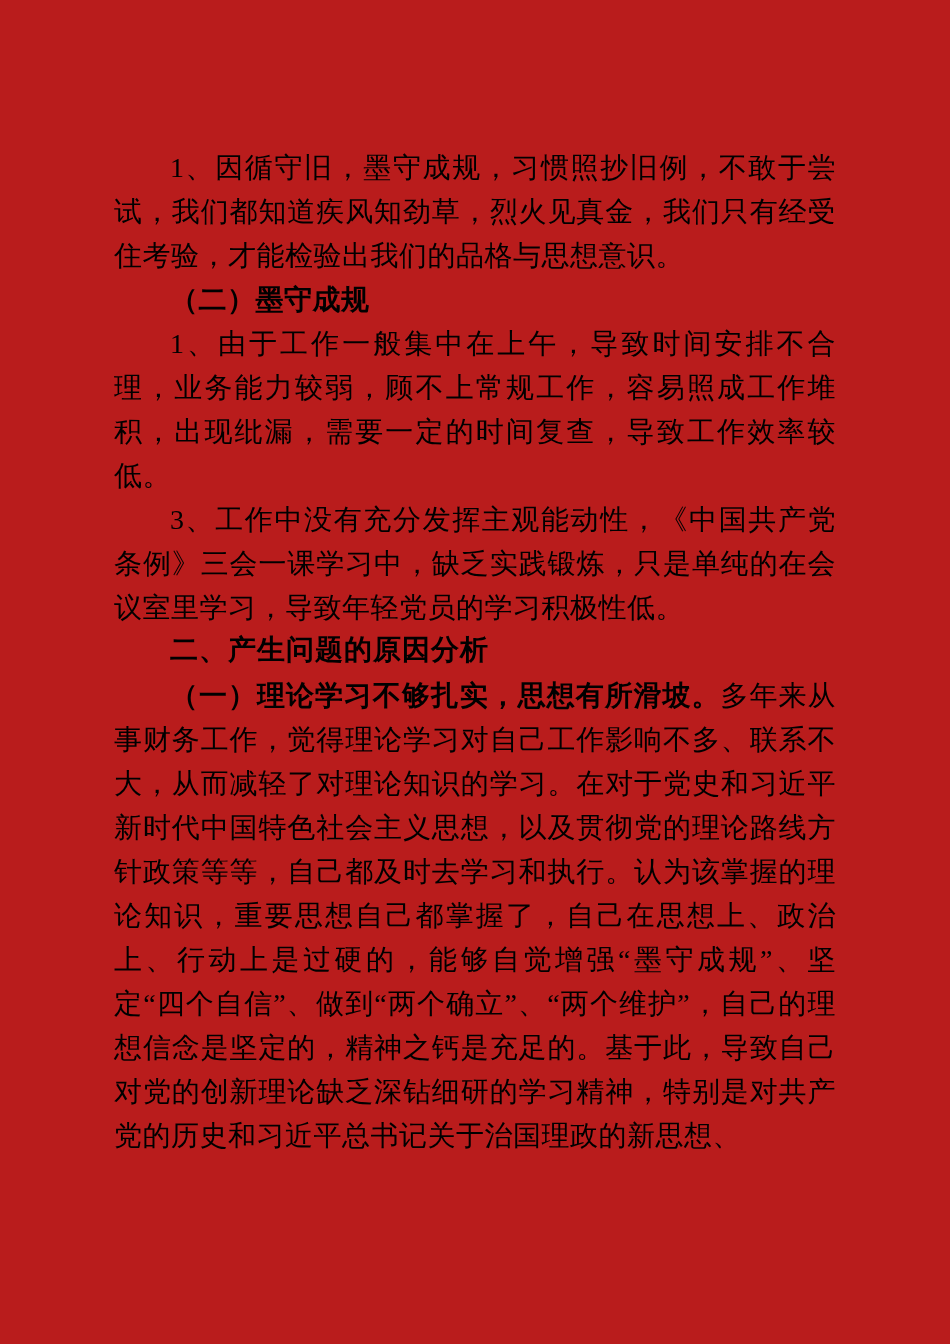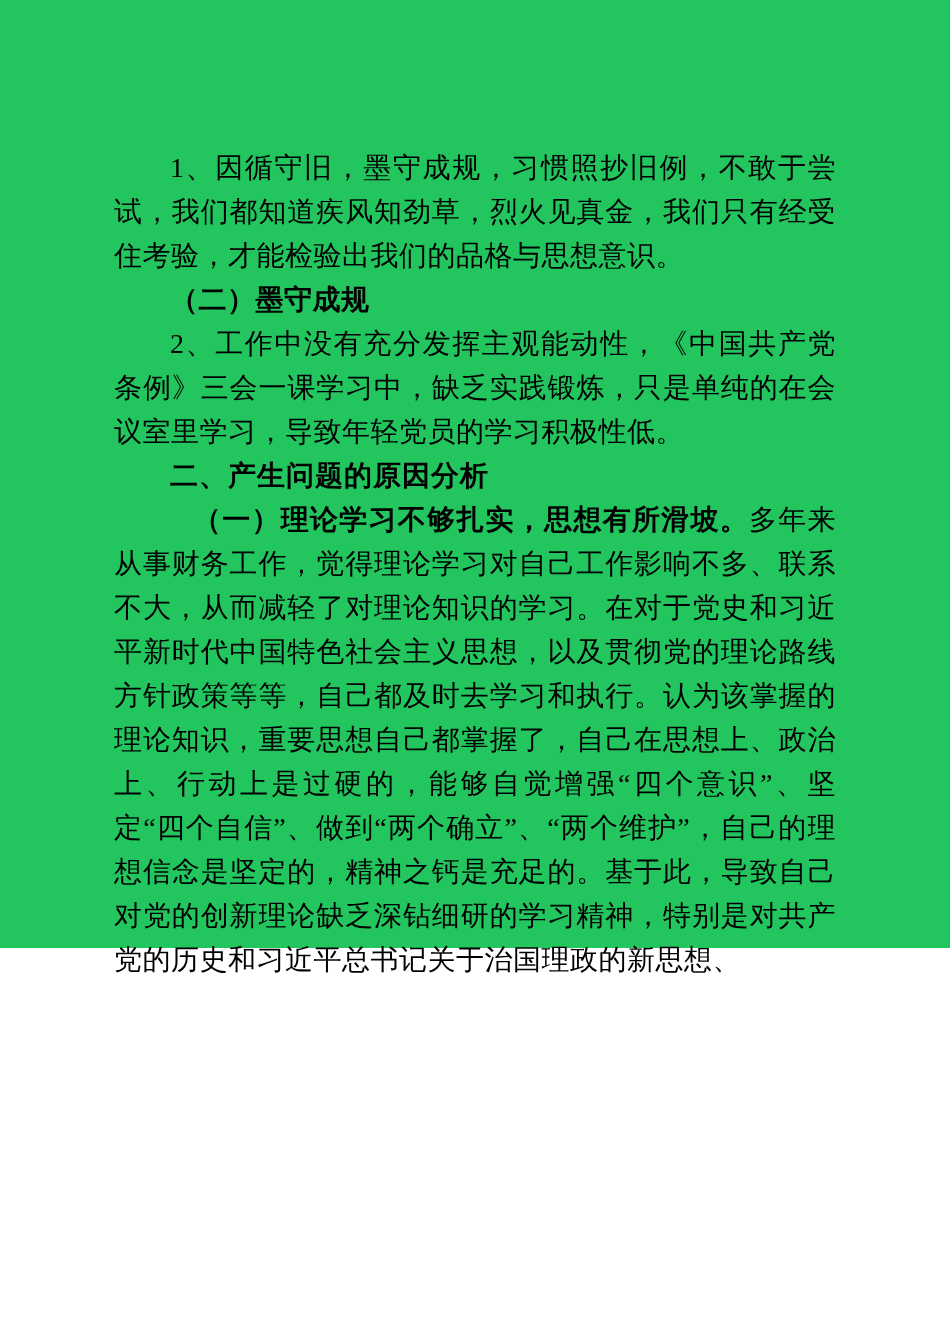--- a/index.html
+++ b/index.html
@@ -13,8 +13,8 @@
   }
   .page {
     width: 950px;
-    height: 948px;
-    background: #22c55e;
+    height: 1344px;
+    background: #b91c1c;
     position: relative;
   }
   .content {

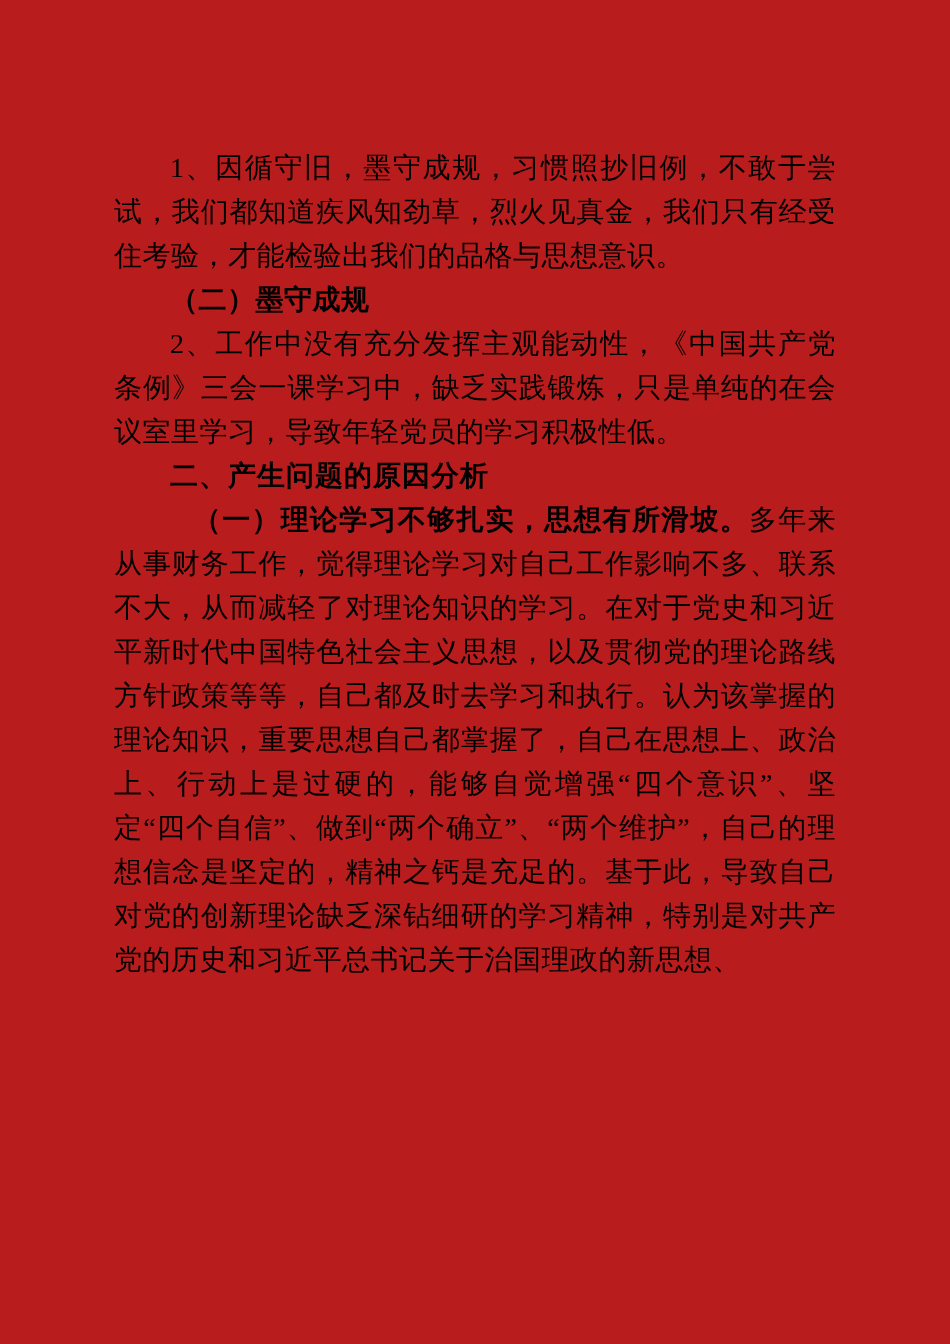--- a/index.html
+++ b/index.html
@@ -52,6 +52,7 @@
 
     <p class="para subhead">（二）墨守成规</p>
 
+    <p class="para">1、由于工作一般集中在上午，导致时间安排不合理，业务能力较弱，顾不上常规工作，容易照成工作堆积，出现纰漏，需要一定的时间复查，导致工作效率较低。</p>
 
     <p class="para">2、工作中没有充分发挥主观能动性，《中国共产党条例》三会一课学习中，缺乏实践锻炼，只是单纯的在会议室里学习，导致年轻党员的学习积极性低。</p>
 

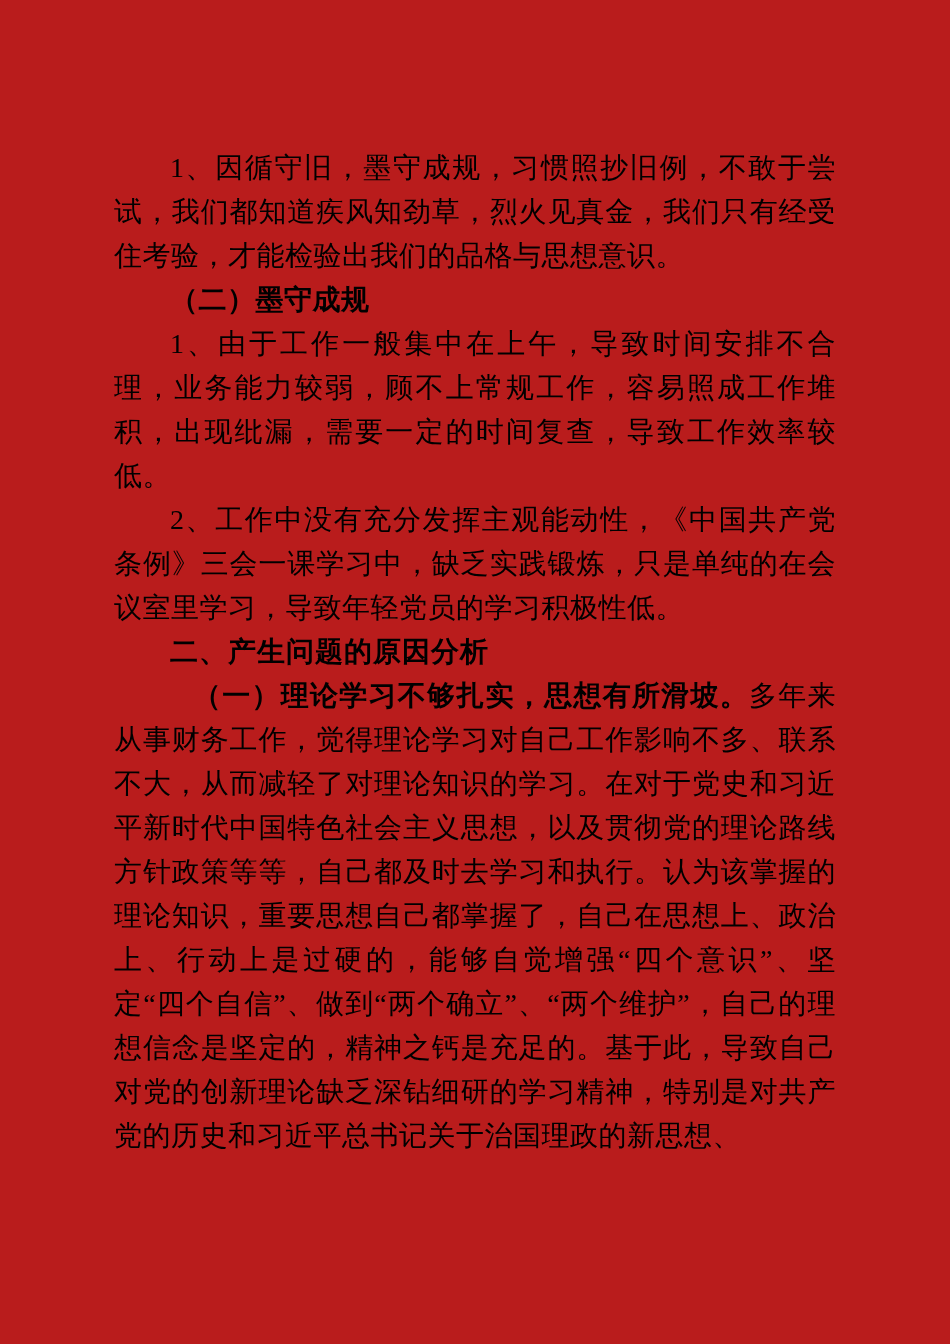--- a/index.html
+++ b/index.html
@@ -54,7 +54,7 @@
 
     <p class="para">1、由于工作一般集中在上午，导致时间安排不合理，业务能力较弱，顾不上常规工作，容易照成工作堆积，出现纰漏，需要一定的时间复查，导致工作效率较低。</p>
 
-    <p class="para">2、工作中没有充分发挥主观能动性，《中国共产党条例》三会一课学习中，缺乏实践锻炼，只是单纯的在会议室里学习，导致年轻党员的学习积极性低。</p>
+    <p class="para">3、工作中没有充分发挥主观能动性，《中国共产党条例》三会一课学习中，缺乏实践锻炼，只是单纯的在会议室里学习，导致年轻党员的学习积极性低。</p>
 
     <p class="para heading">二、产生问题的原因分析</p>
 

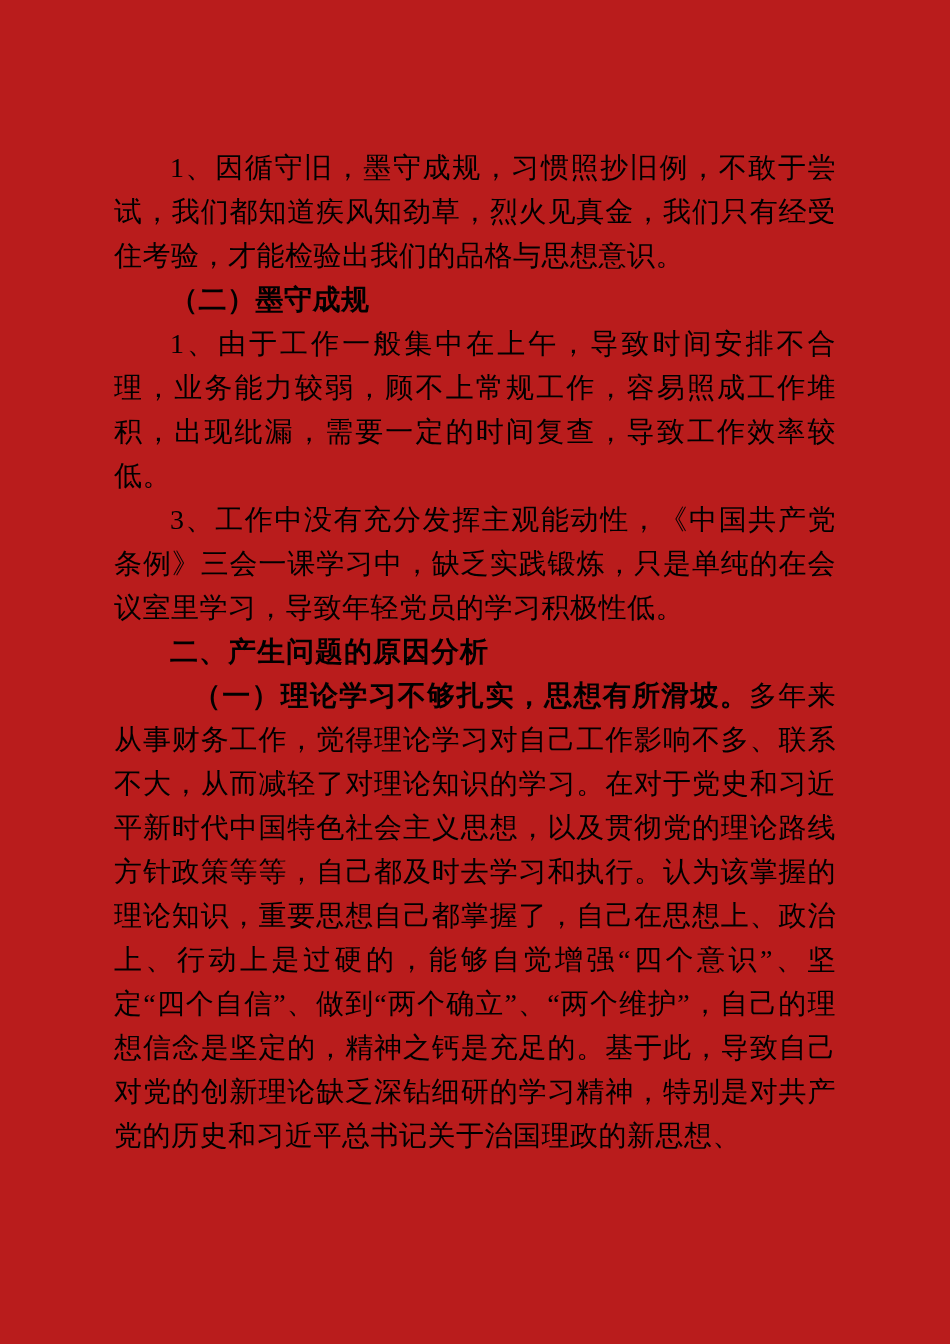--- a/index.html
+++ b/index.html
@@ -33,7 +33,7 @@
   }
   p.heading {
     font-weight: bold;
-    font-family: Liberation Serif, serif;
+    font-family: Liberation Mono, monospace;
     letter-spacing: 1px;
   }
   .lead-bold {

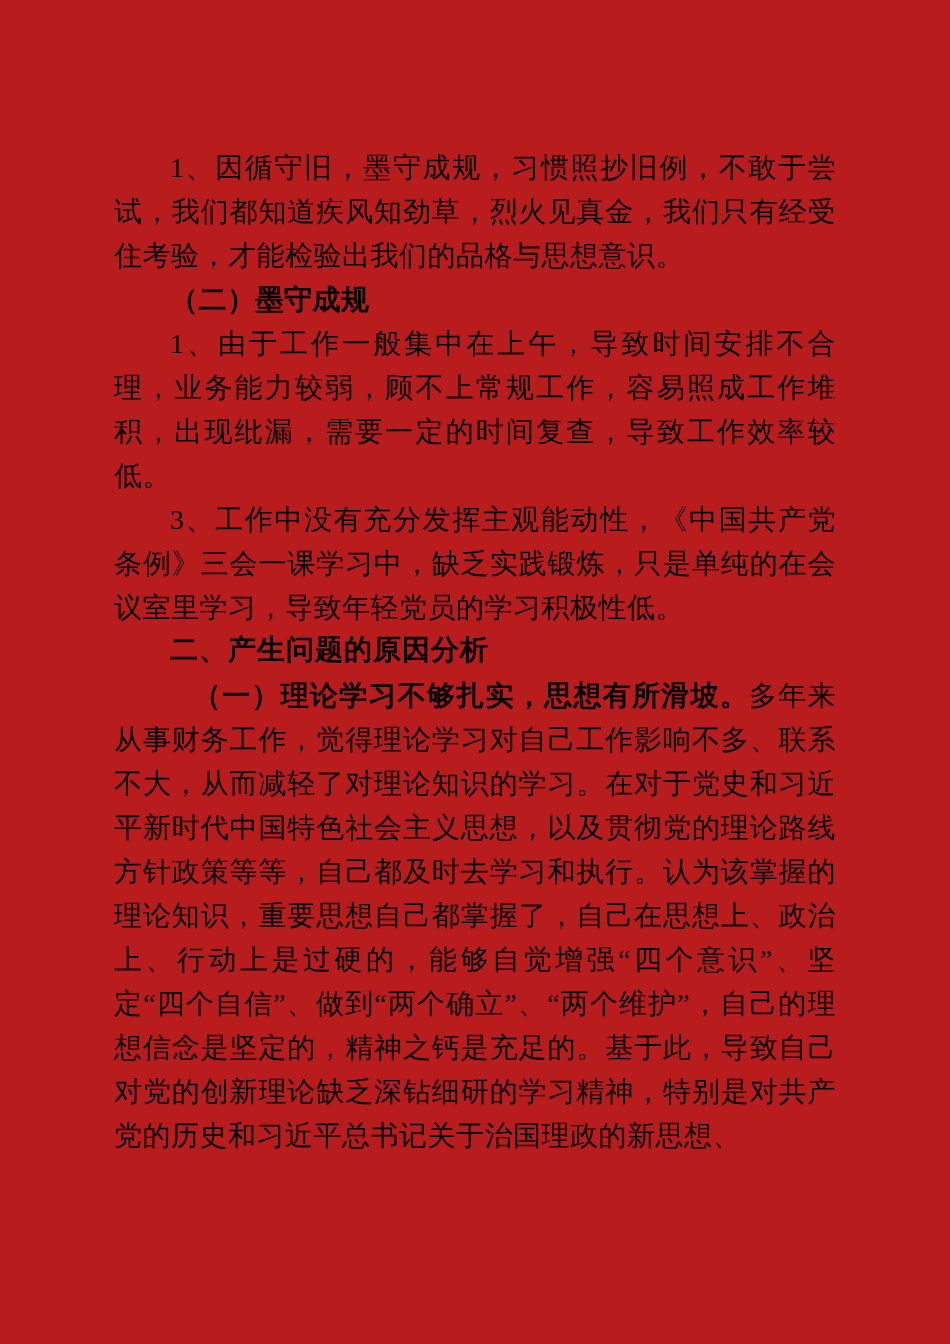--- a/index.html
+++ b/index.html
@@ -38,7 +38,6 @@
   }
   .lead-bold {
     font-weight: bold;
-    margin-left: 23px;
   }
 </style>
 </head>

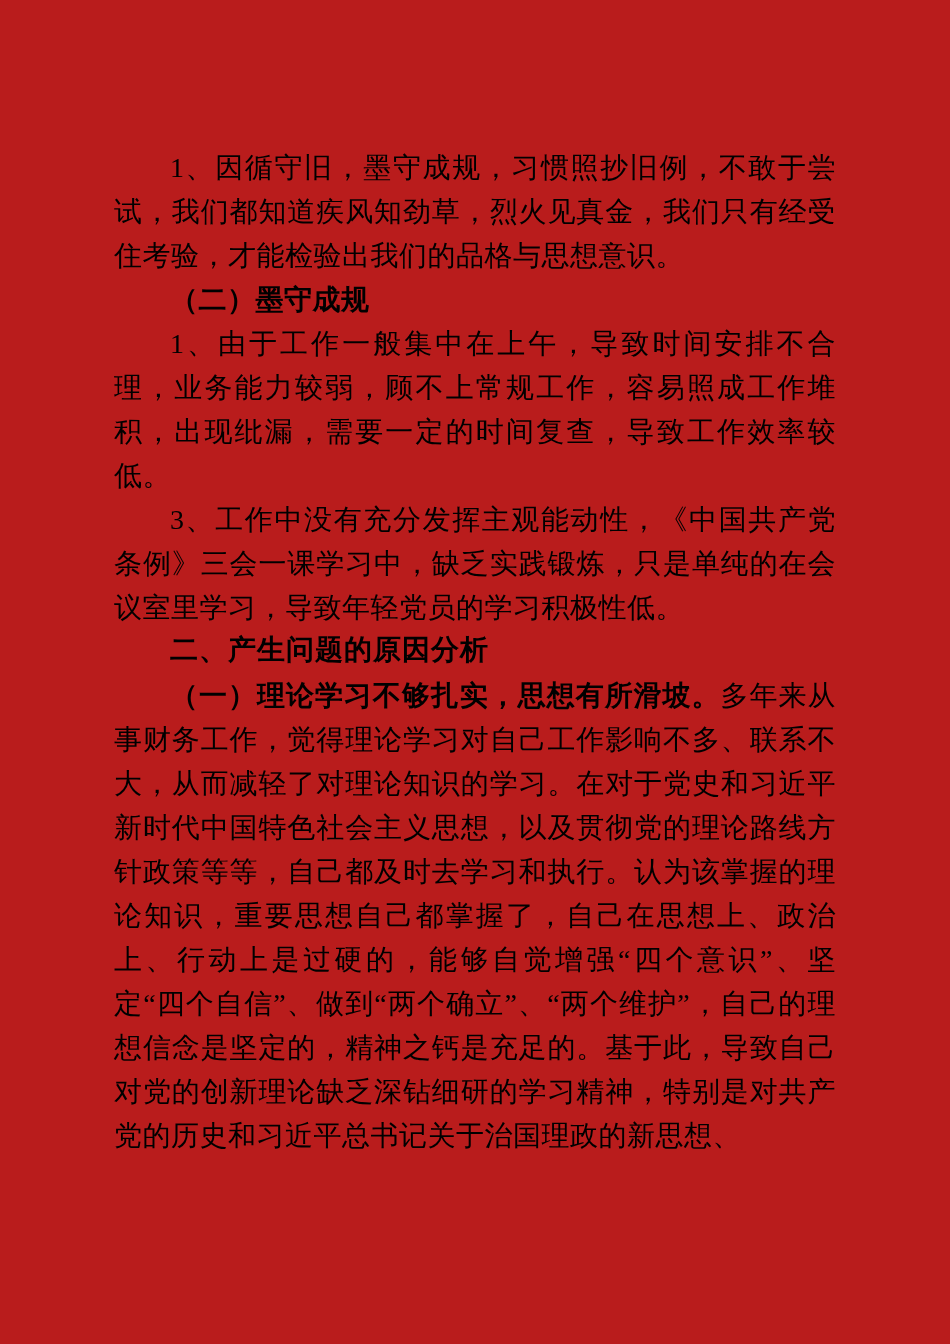--- a/index.html
+++ b/index.html
@@ -57,7 +57,7 @@
 
     <p class="para heading">二、产生问题的原因分析</p>
 
-    <p class="para"><span class="lead-bold">（一）理论学习不够扎实，思想有所滑坡。</span><span>多年来从事财务工作，觉得理论学习对自己工作影响不多、联系不大，从而减轻了对理论知识的学习。在对于党史和习近平新时代中国特色社会主义思想，以及贯彻党的理论路线方针政策等等，自己都及时去学习和执行。认为该掌握的理论知识，重要思想自己都掌握了，自己在思想上、政治上、行动上是过硬的，能够自觉增强“四个意识”、坚定“四个自信”、做到“两个确立”、“两个维护”，自己的理想信念是坚定的，精神之钙是充足的。基于此，导致自己对党的创新理论缺乏深钻细研的学习精神，特别是对共产党的历史和习近平总书记关于治国理政的新思想、</span></p>
+    <p class="para"><span class="lead-bold">（一）理论学习不够扎实，思想有所滑坡。</span><span>多年来从事财务工作，觉得理论学习对自己工作影响不多、联系不大，从而减轻了对理论知识的学习。在对于党史和习近平新时代中国特色社会主义思想，以及贯彻党的理论路线方针政策等等，自己都及时去学习和执行。认为该掌握的理论知识，重要思想自己都掌握了，自己在思想上、政治上、行动上是过硬的，能够自觉增强“墨守成规”、坚定“四个自信”、做到“两个确立”、“两个维护”，自己的理想信念是坚定的，精神之钙是充足的。基于此，导致自己对党的创新理论缺乏深钻细研的学习精神，特别是对共产党的历史和习近平总书记关于治国理政的新思想、</span></p>
 
   </div>
 </div>

